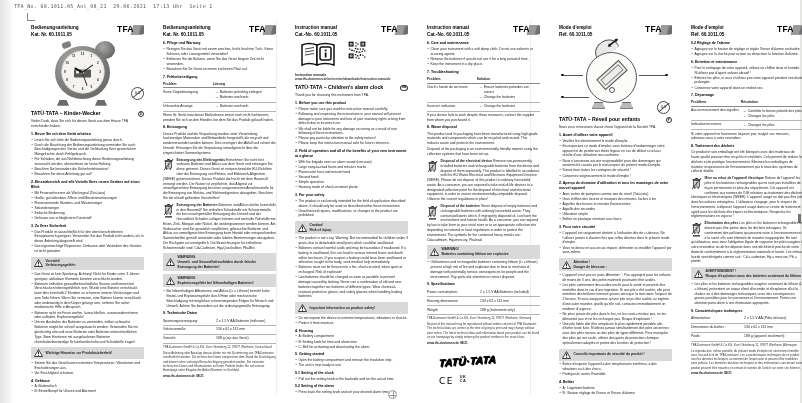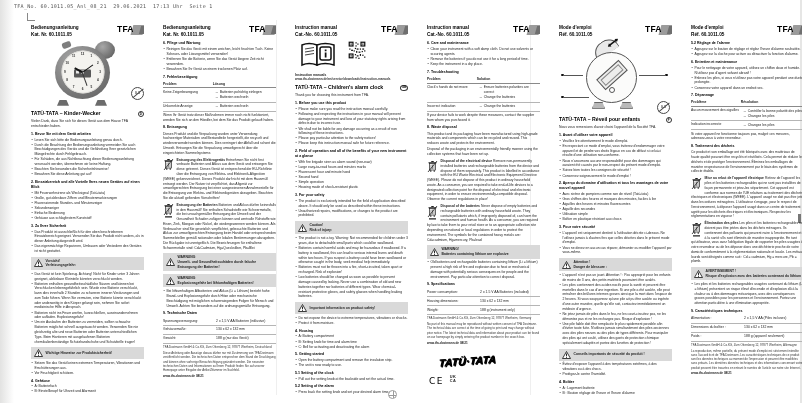--- a/index.html
+++ b/index.html
@@ -129,7 +129,7 @@
   .stamp{margin:7px 0 2px 12px;font-size:10.5px;font-weight:bold;font-style:italic;color:#000;
     letter-spacing:0.2px;transform:rotate(-4deg) skewX(-6deg);display:inline-block;
     text-shadow:0.7px 0.7px 0 #000,-0.4px -0.4px 0 #000;white-space:nowrap;}
-  .marksrow{display:flex;gap:6px;align-items:flex-start;margin:5px 0 0 2px;}
+  .marksrow{display:flex;gap:6px;align-items:flex-start;margin:5px 0 0 12px;}
   .ce{font-size:9px;letter-spacing:1.4px;color:#000;font-family:"DejaVu Sans",sans-serif;}
   .ukca{font-size:3.9px;font-weight:bold;line-height:1.05;letter-spacing:0.3px;white-space:pre-line;}
 </style>

